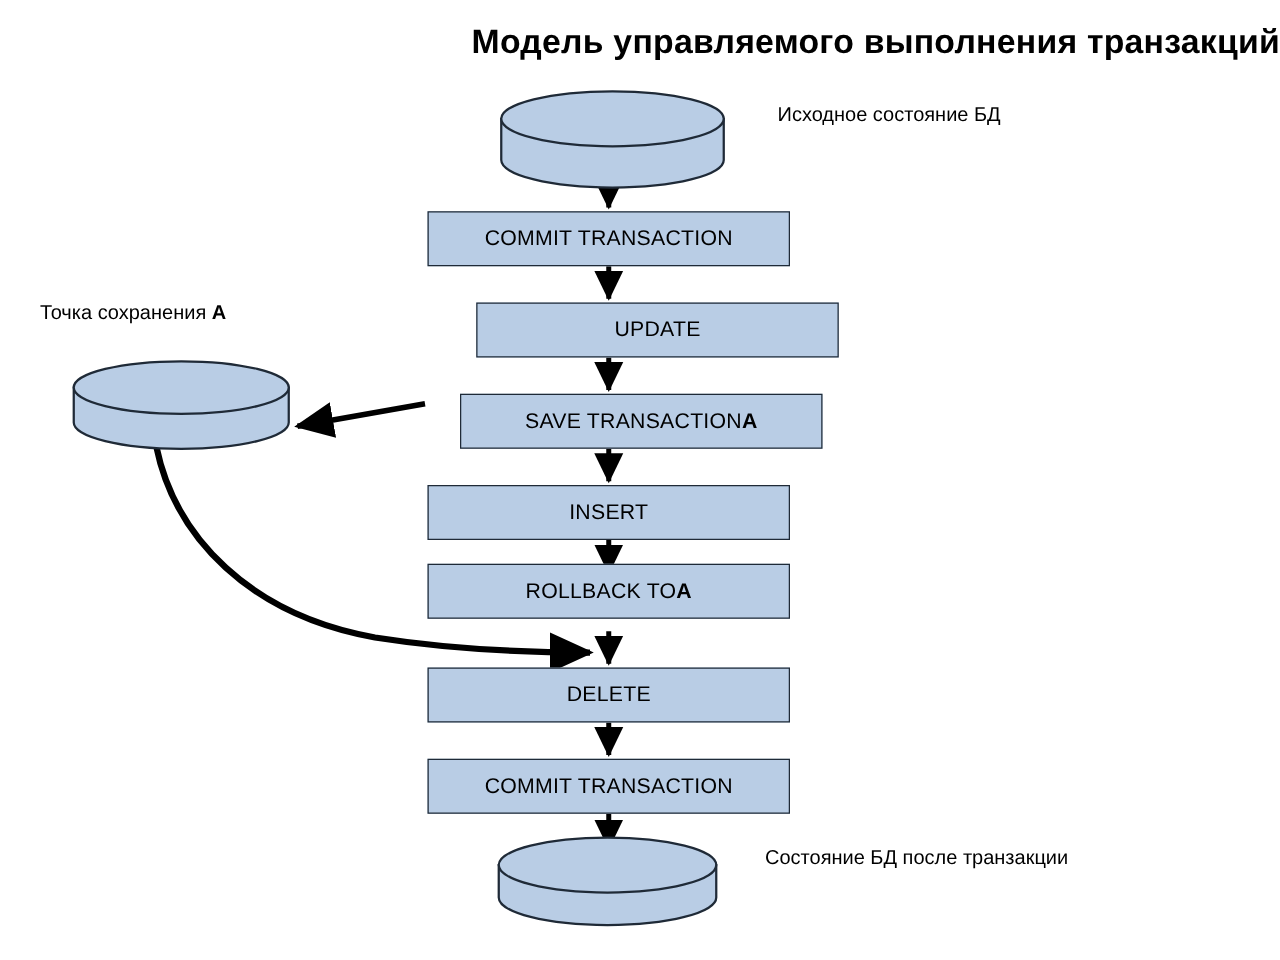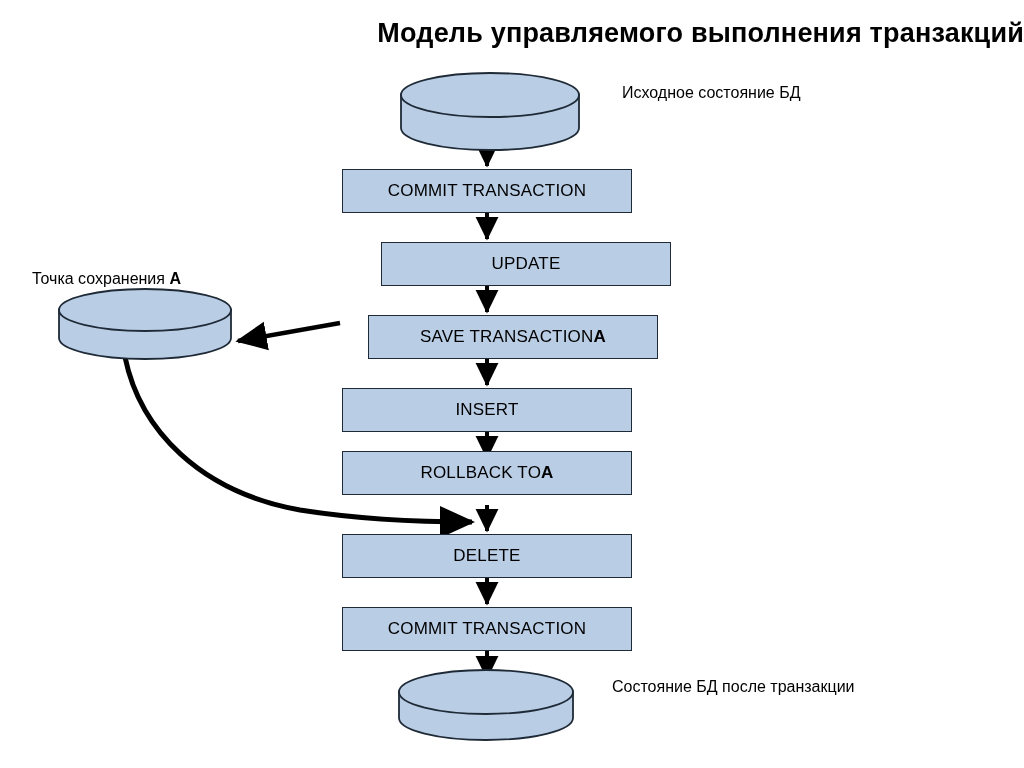--- a/index.html
+++ b/index.html
@@ -156,7 +156,7 @@
 
   <div class="side-label" style="left:622px; top:84px;">Исходное состояние БД</div>
 
-  <div class="side-label" style="left:32px; top:270px;text-align:right;">
+  <div class="side-label" style="left:32px; top:242px;text-align:right;">
     <span>Точка сохранения </span><span class="mark">A</span>
   </div>
 

